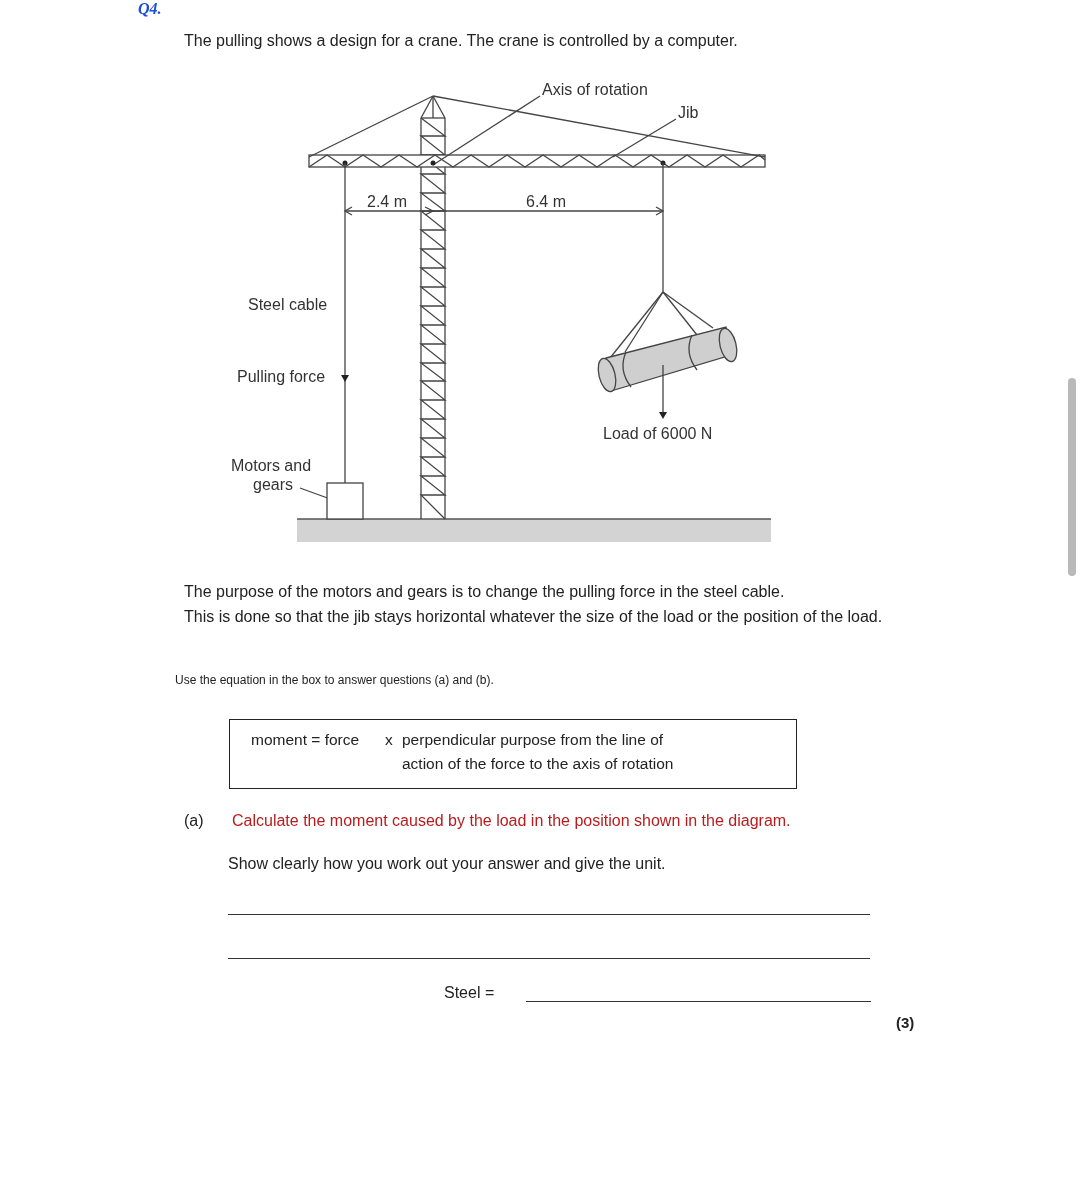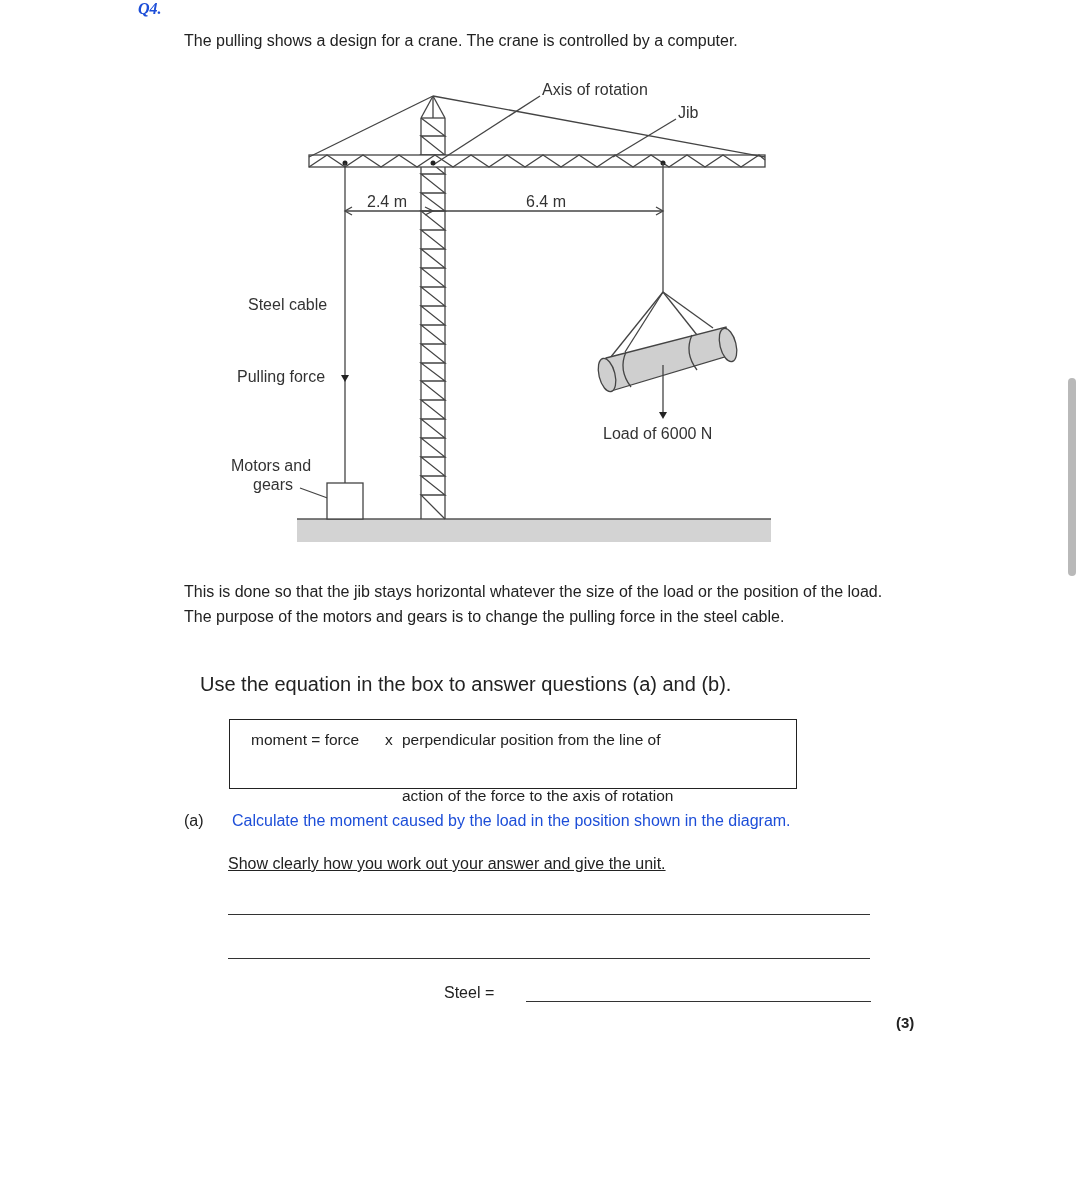--- a/index.html
+++ b/index.html
@@ -109,8 +109,8 @@
 </svg>
 
 <div class="abs para">
+  <p>The purpose of the motors and gears is to change the pulling force in the steel cable.</p>
   <p>This is done so that the jib stays horizontal whatever the size of the load or the position of the load.</p>
-  <p>The purpose of the motors and gears is to change the pulling force in the steel cable.</p>
 </div>
 
 <div class="abs use">Use the equation in the box to answer questions (a) and (b).</div>

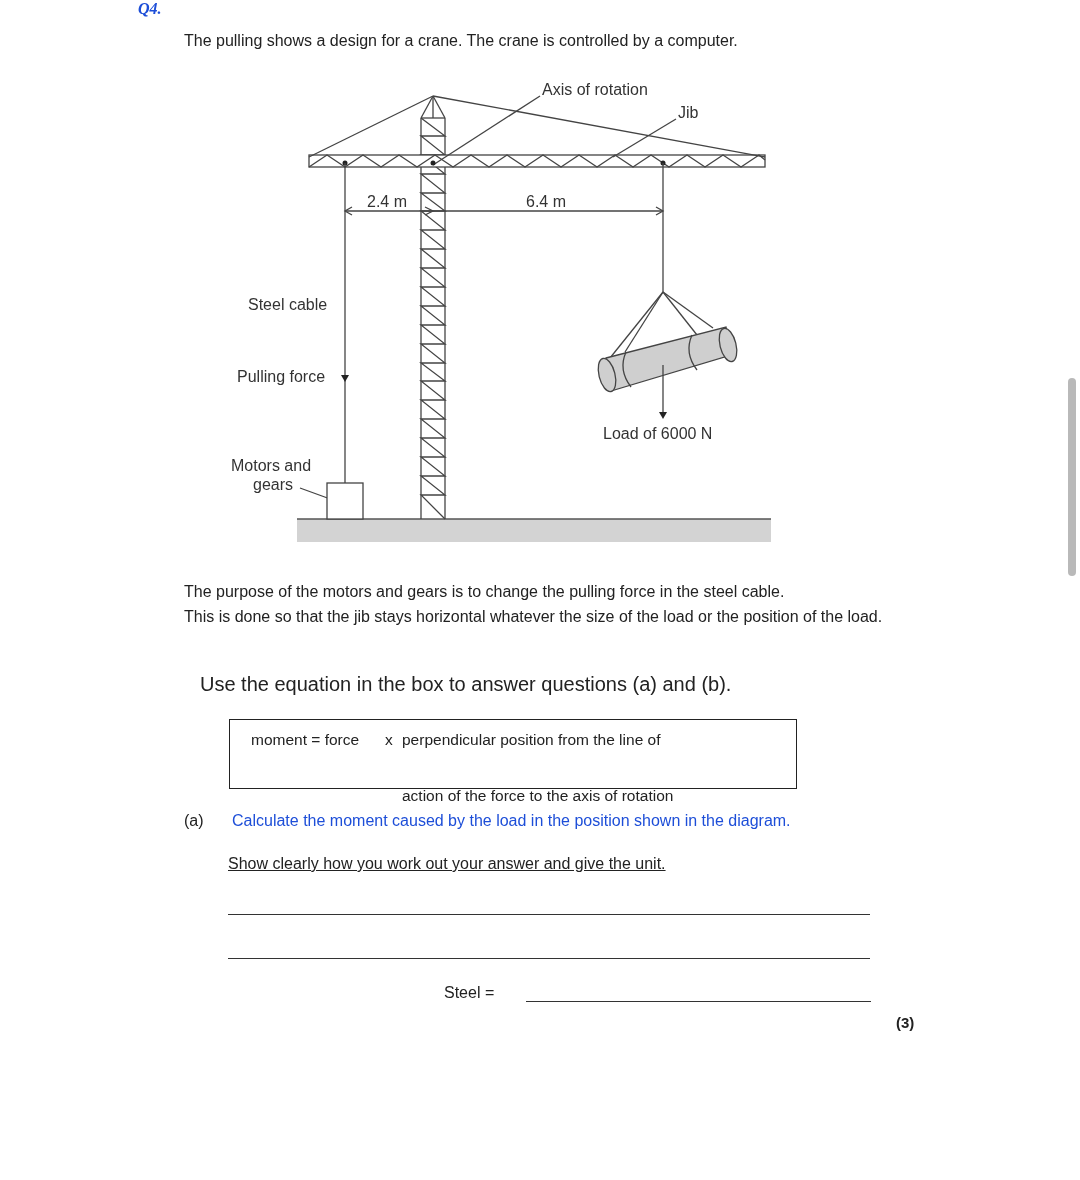--- a/index.html
+++ b/index.html
@@ -12,7 +12,7 @@
   .dlabel { font-family: "Liberation Sans", sans-serif; font-size: 16px; fill: #333; }
   .para { left: 184px; top: 580px; width: 700px; font-size: 16px; line-height: 24.5px; color: #222; }
   .para p { margin: 0; }
-  .use { left: 200px; top: 673px; font-size: 20px; color: #222; }
+  .use { left: 175px; top: 673px; font-size: 12px; color: #222; }
   .eqbox { left: 229px; top: 719px; width: 568px; height: 70px; border: 1.5px solid #222; box-sizing: border-box; font-size: 15.5px; color: #222; }
   .eq-lhs { position: absolute; left: 21px; top: 11px; }
   .eq-x { position: absolute; left: 155px; top: 11px; }

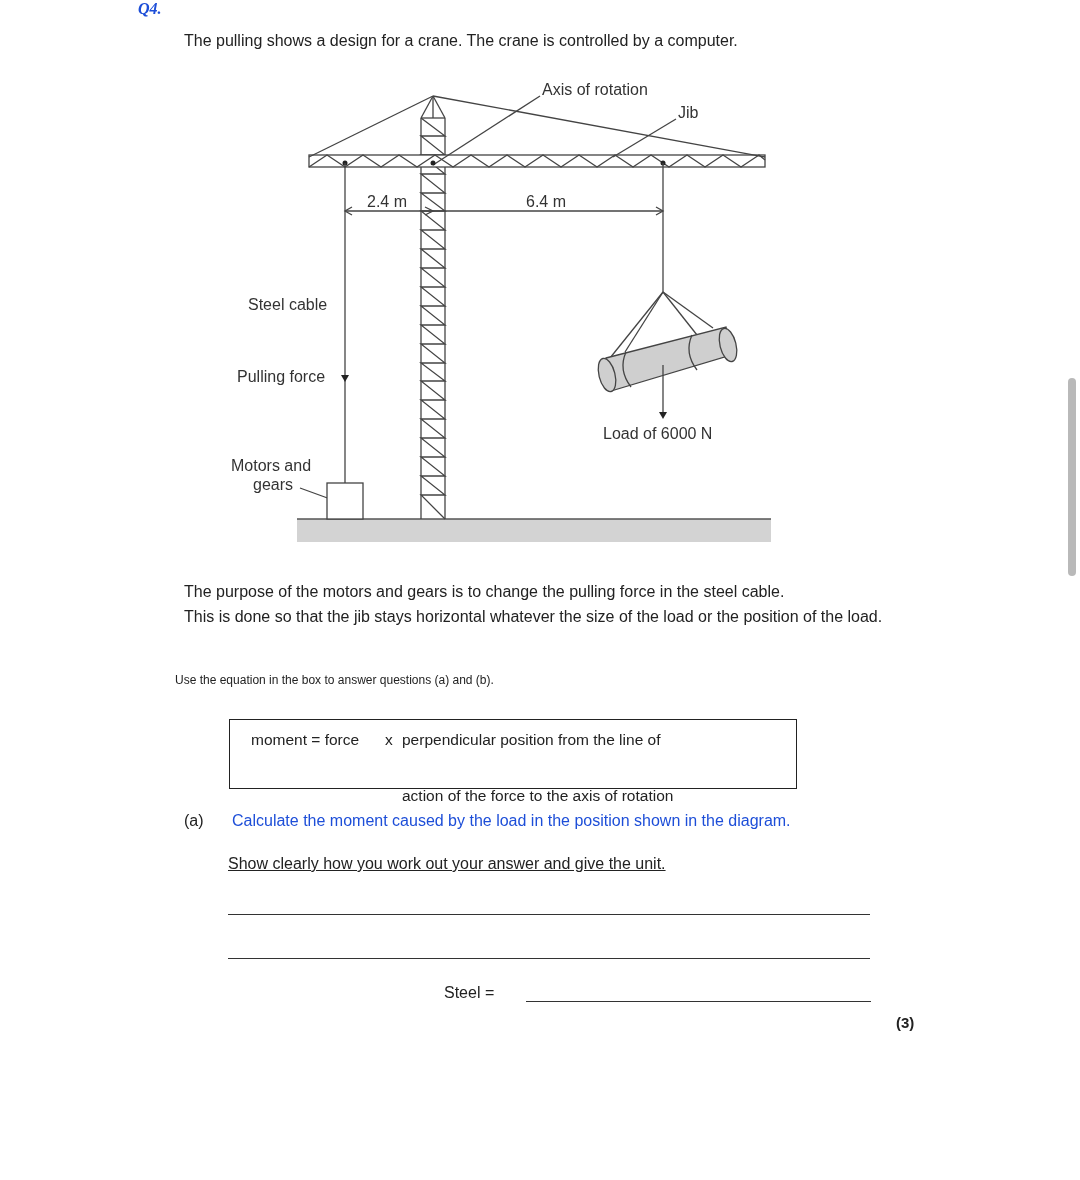--- a/index.html
+++ b/index.html
@@ -118,7 +118,7 @@
 <div class="abs eqbox">
   <span class="eq-lhs">moment = force</span>
   <span class="eq-x">x</span>
-  <span class="eq-rhs1">perpendicular position from the line of</span>
+  <span class="eq-rhs1">perpendicular purpose from the line of</span>
   <span class="eq-rhs2">action of the force to the axis of rotation</span>
 </div>
 

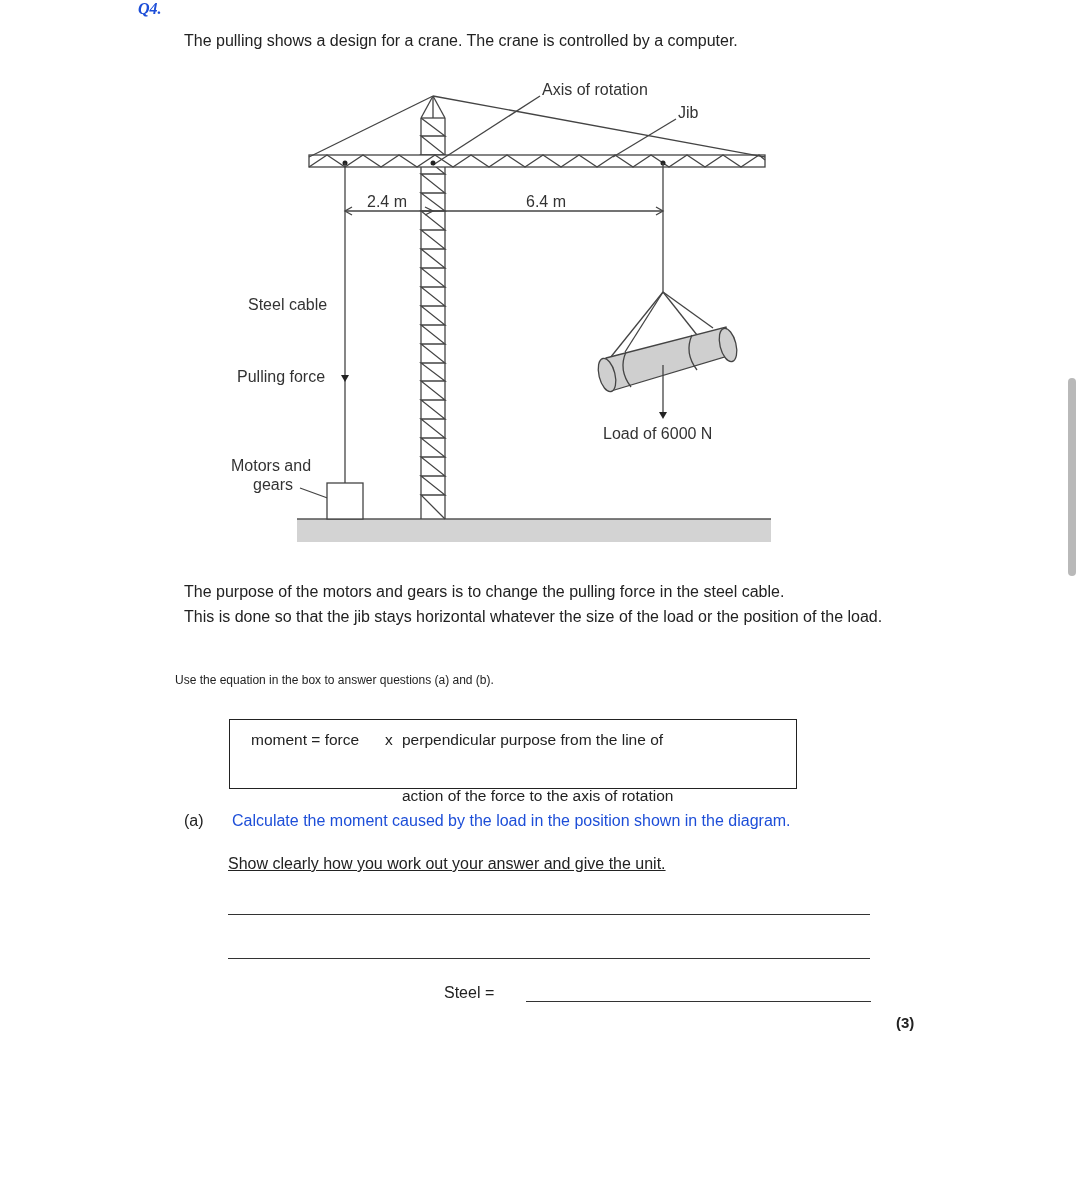--- a/index.html
+++ b/index.html
@@ -17,7 +17,7 @@
   .eq-lhs { position: absolute; left: 21px; top: 11px; }
   .eq-x { position: absolute; left: 155px; top: 11px; }
   .eq-rhs1 { position: absolute; left: 172px; top: 11px; }
-  .eq-rhs2 { position: absolute; left: 172px; top: 35px; margin-top: 32px; }
+  .eq-rhs2 { position: absolute; left: 172px; top: 35px; }
   .qa-label { left: 184px; top: 812px; font-size: 16px; color: #222; }
   .qa-text { left: 232px; top: 812px; font-size: 16px; color: #1d4ed8; }
   .qa-show { left: 228px; top: 855px; font-size: 16px; color: #222; text-decoration: underline; }

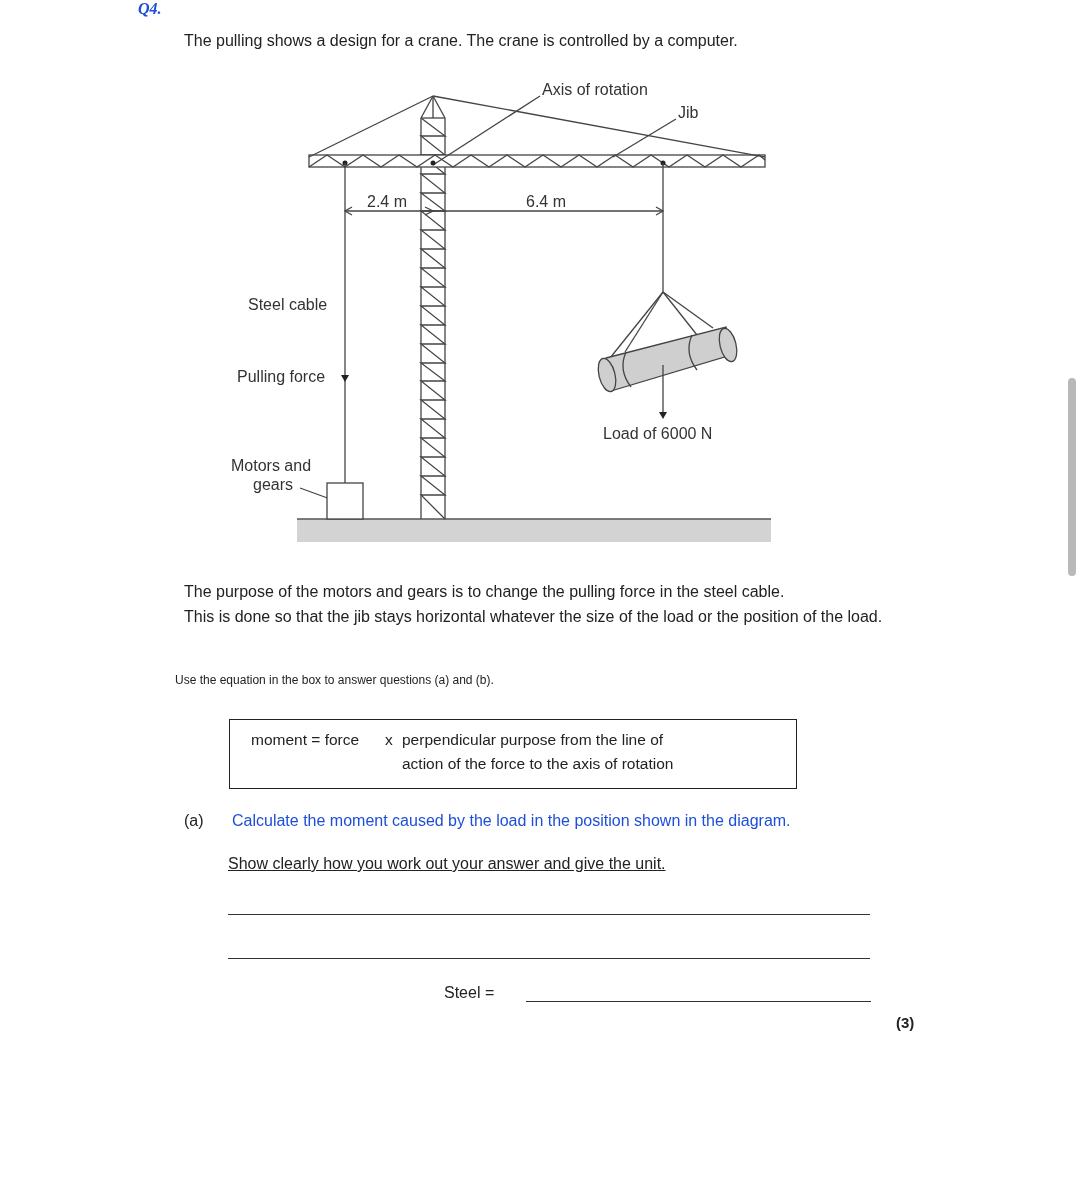--- a/index.html
+++ b/index.html
@@ -19,7 +19,7 @@
   .eq-rhs1 { position: absolute; left: 172px; top: 11px; }
   .eq-rhs2 { position: absolute; left: 172px; top: 35px; }
   .qa-label { left: 184px; top: 812px; font-size: 16px; color: #222; }
-  .qa-text { left: 232px; top: 812px; font-size: 16px; color: #1d4ed8; }
+  .qa-text { left: 232px; top: 812px; font-size: 16px; color: #b91c1c; }
   .qa-show { left: 228px; top: 855px; font-size: 16px; color: #222; text-decoration: underline; }
   .ansline { height: 0; border-top: 1.2px solid #333; }
   .ans1 { left: 228px; top: 914px; width: 642px; }

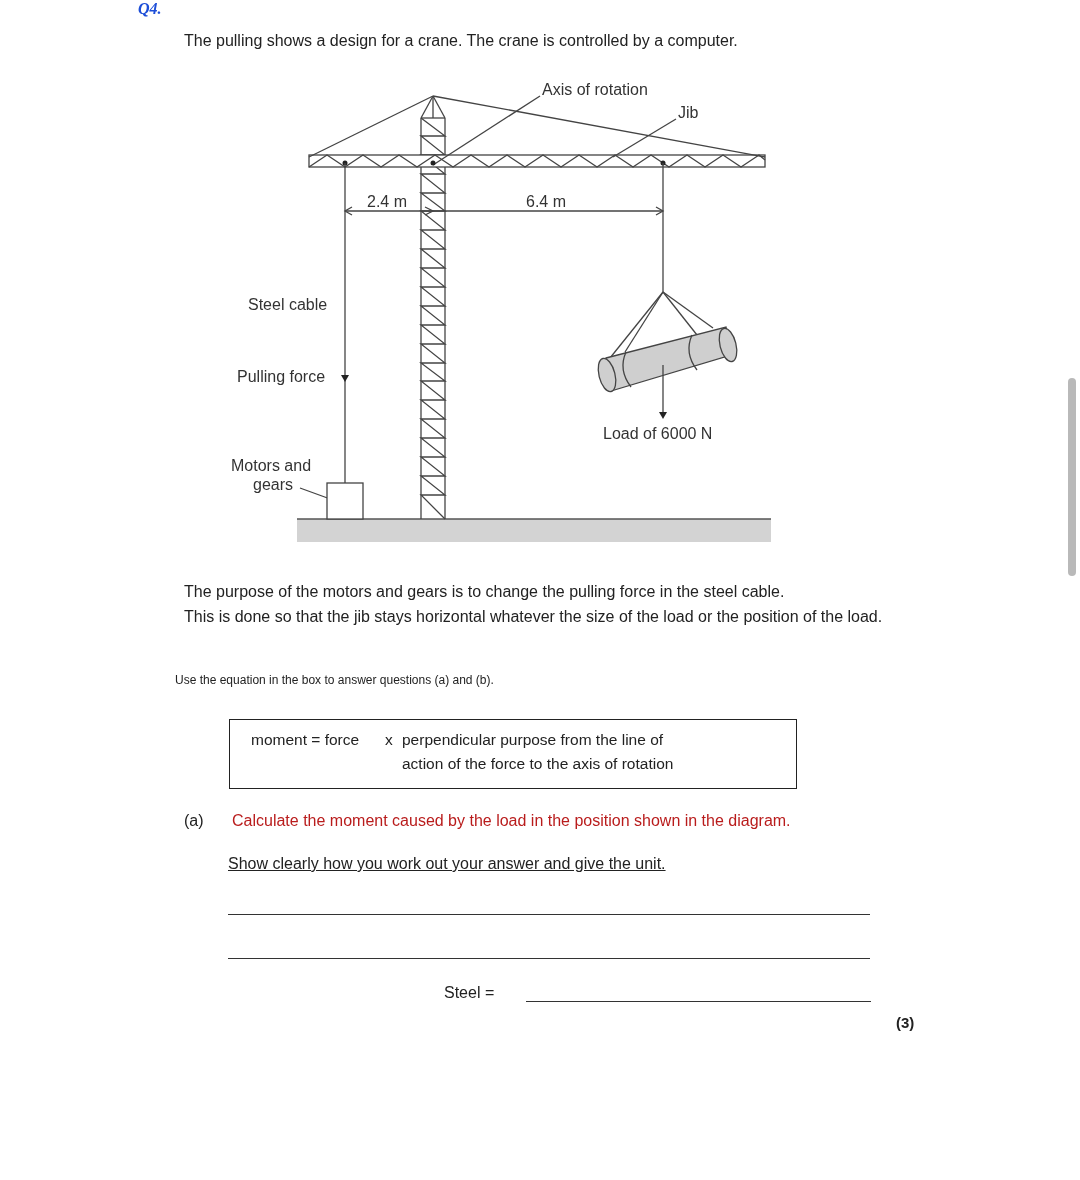--- a/index.html
+++ b/index.html
@@ -20,7 +20,7 @@
   .eq-rhs2 { position: absolute; left: 172px; top: 35px; }
   .qa-label { left: 184px; top: 812px; font-size: 16px; color: #222; }
   .qa-text { left: 232px; top: 812px; font-size: 16px; color: #b91c1c; }
-  .qa-show { left: 228px; top: 855px; font-size: 16px; color: #222; text-decoration: underline; }
+  .qa-show { left: 228px; top: 855px; font-size: 16px; color: #222; }
   .ansline { height: 0; border-top: 1.2px solid #333; }
   .ans1 { left: 228px; top: 914px; width: 642px; }
   .ans2 { left: 228px; top: 958px; width: 642px; }

